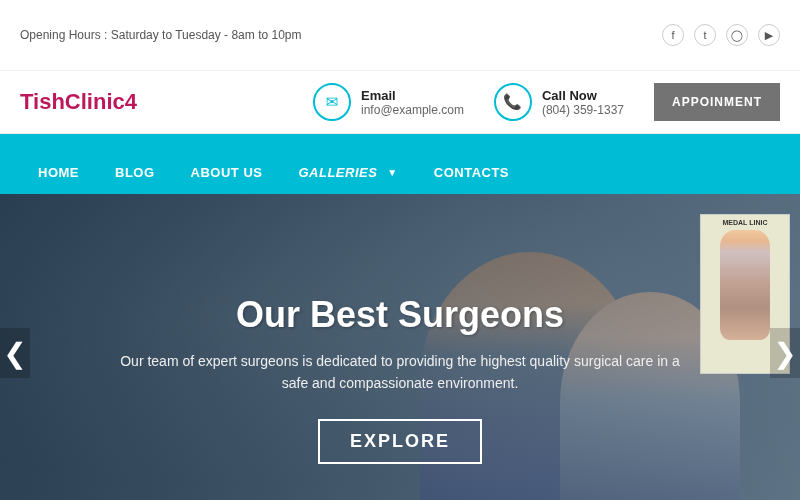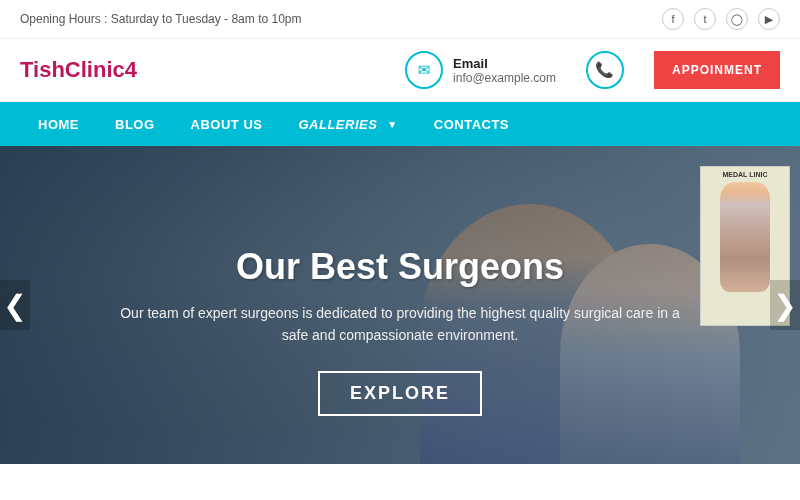--- a/index.html
+++ b/index.html
@@ -12,7 +12,7 @@
       display: flex;
       justify-content: space-between;
       align-items: center;
-      padding: 8px 20px;
+      padding: 24px 20px;
       font-size: 12px;
       color: #555;
     }

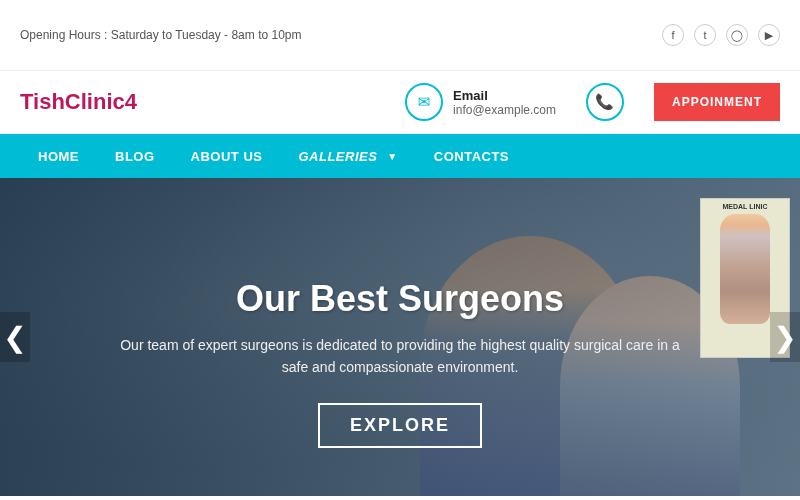--- a/index.html
+++ b/index.html
@@ -276,6 +276,10 @@
 
   <div class="contact-item">
     <div class="contact-icon-circle">📞</div>
+    <div>
+      <div class="contact-label">Call Now</div>
+      <div class="contact-value">(804) 359-1337</div>
+    </div>
   </div>
 
   <button class="appointment-btn">APPOINMENT</button>

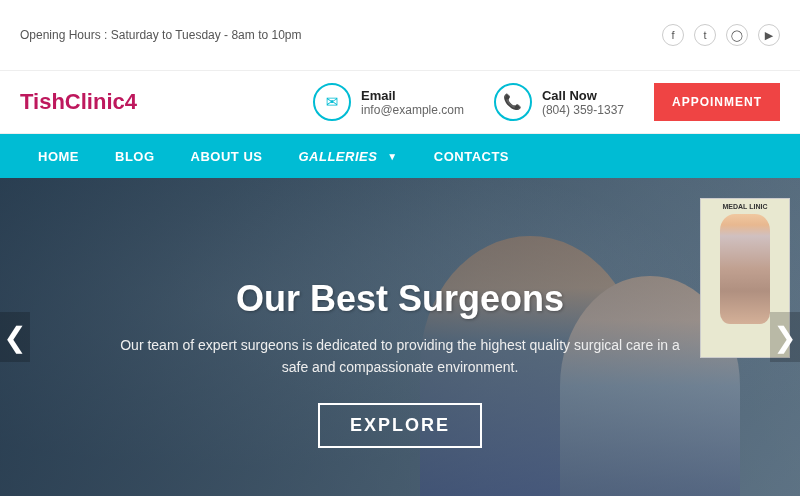--- a/index.html
+++ b/index.html
@@ -75,7 +75,7 @@
       color: #666;
     }
     .appointment-btn {
-      background: #ef4444;
+      background: #737373;
       color: #fff;
       border: none;
       padding: 12px 18px;

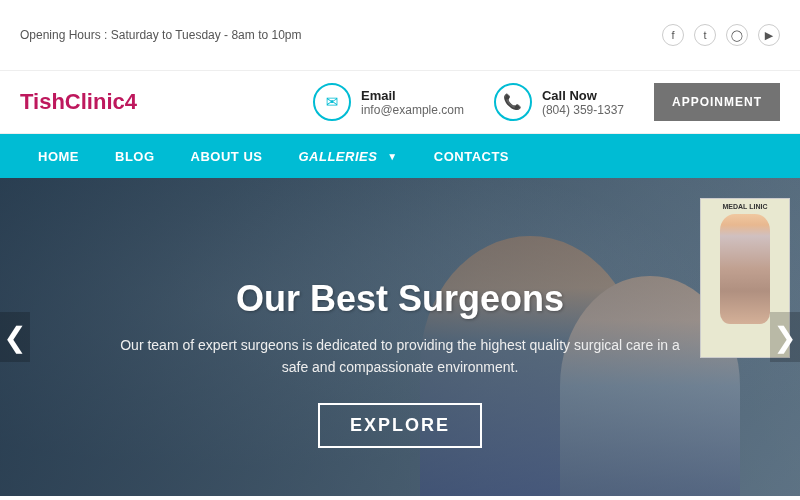--- a/index.html
+++ b/index.html
@@ -92,7 +92,7 @@
       display: flex;
       align-items: flex-end;
       padding: 0 20px;
-      height: 44px;
+      height: 60px;
       gap: 0;
     }
     .nav-item {

